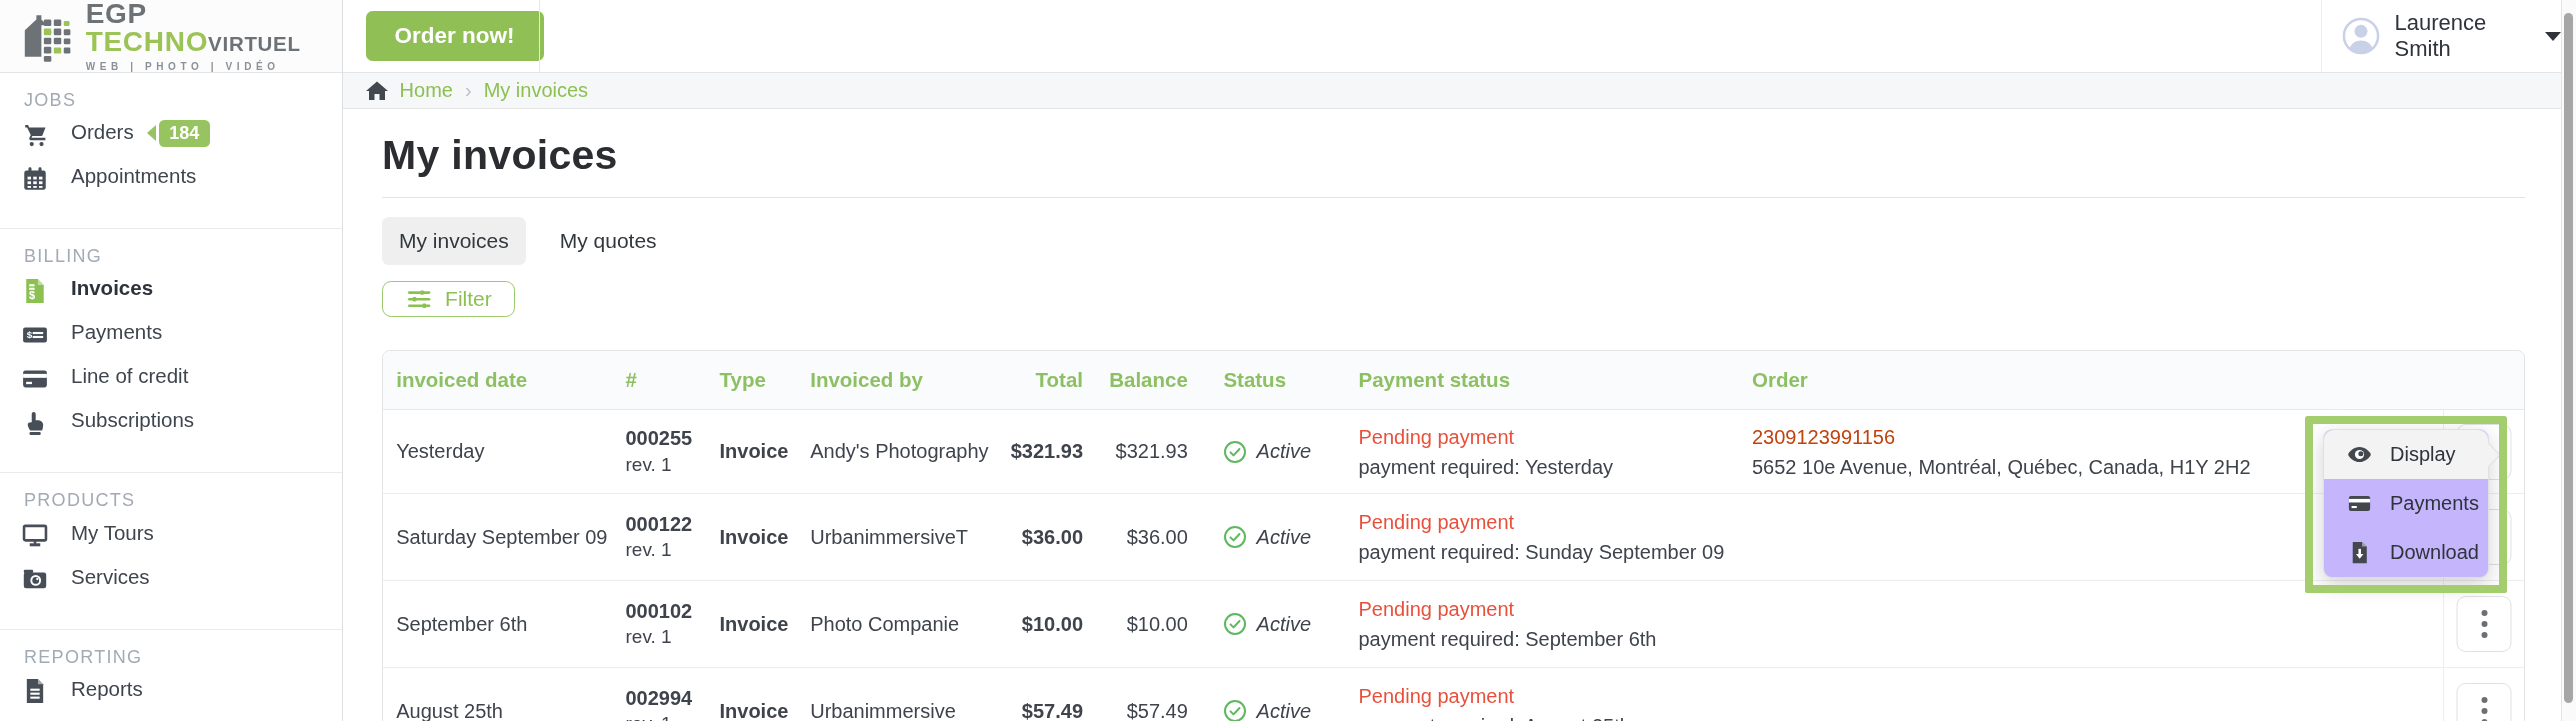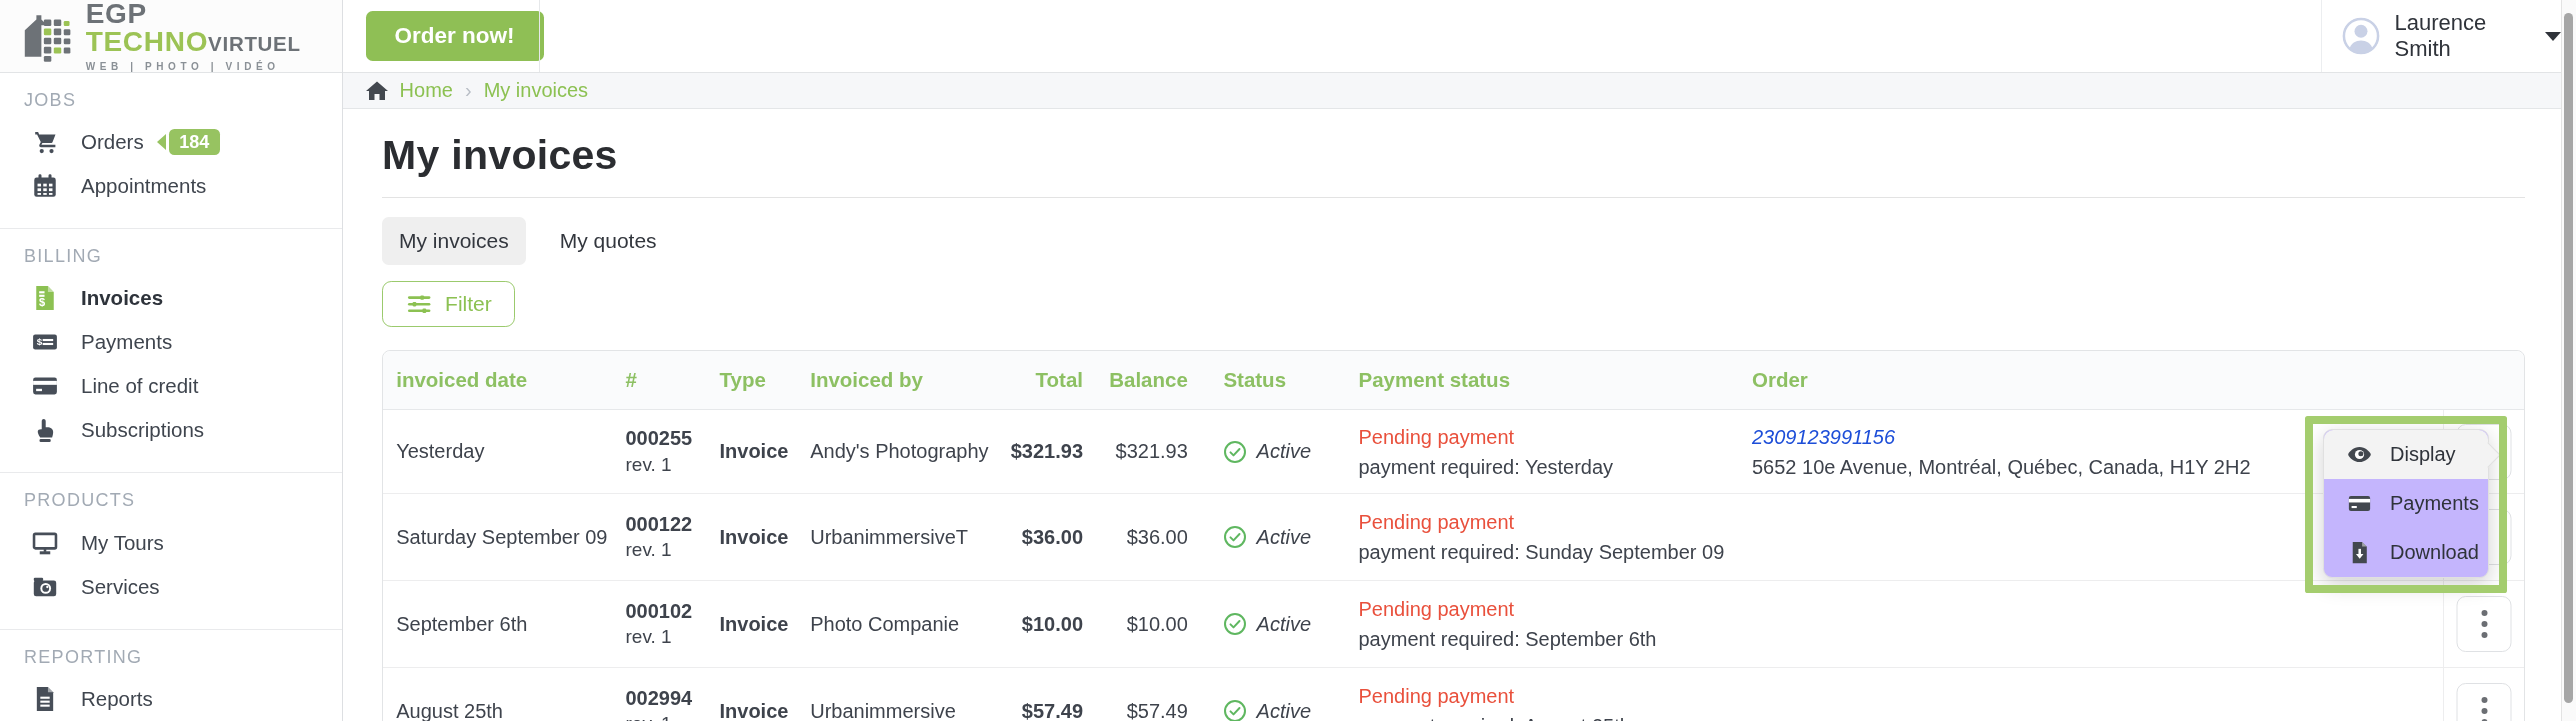--- a/index.html
+++ b/index.html
@@ -15,7 +15,7 @@
   .logo-tag{margin-top:6px;font-size:10px;letter-spacing:4.6px;color:#8a9096;font-weight:bold;}
   .side-sec{border-bottom:0.7px solid #e9eaec;padding:17px 0 20px 0;}
   .sec-label{padding-left:24px;font-size:18px;letter-spacing:1.3px;color:#a2aab4;margin-bottom:9.2px;}
-  .side-item{display:flex;align-items:center;height:44px;padding-left:28px;cursor:pointer;font-size:20.5px;color:#3f454e;}
+  .side-item{display:flex;align-items:flex-start;height:44px;padding-left:12px;cursor:pointer;font-size:20.5px;color:#3f454e;margin-left:6px;}
   .side-item .s-icon{width:33px;height:29px;display:flex;align-items:center;justify-content:center;color:#474e58;}
   .side-item .s-icon svg{width:28px;height:28px;}
   .side-item .s-icon.green{color:#8cc152;}

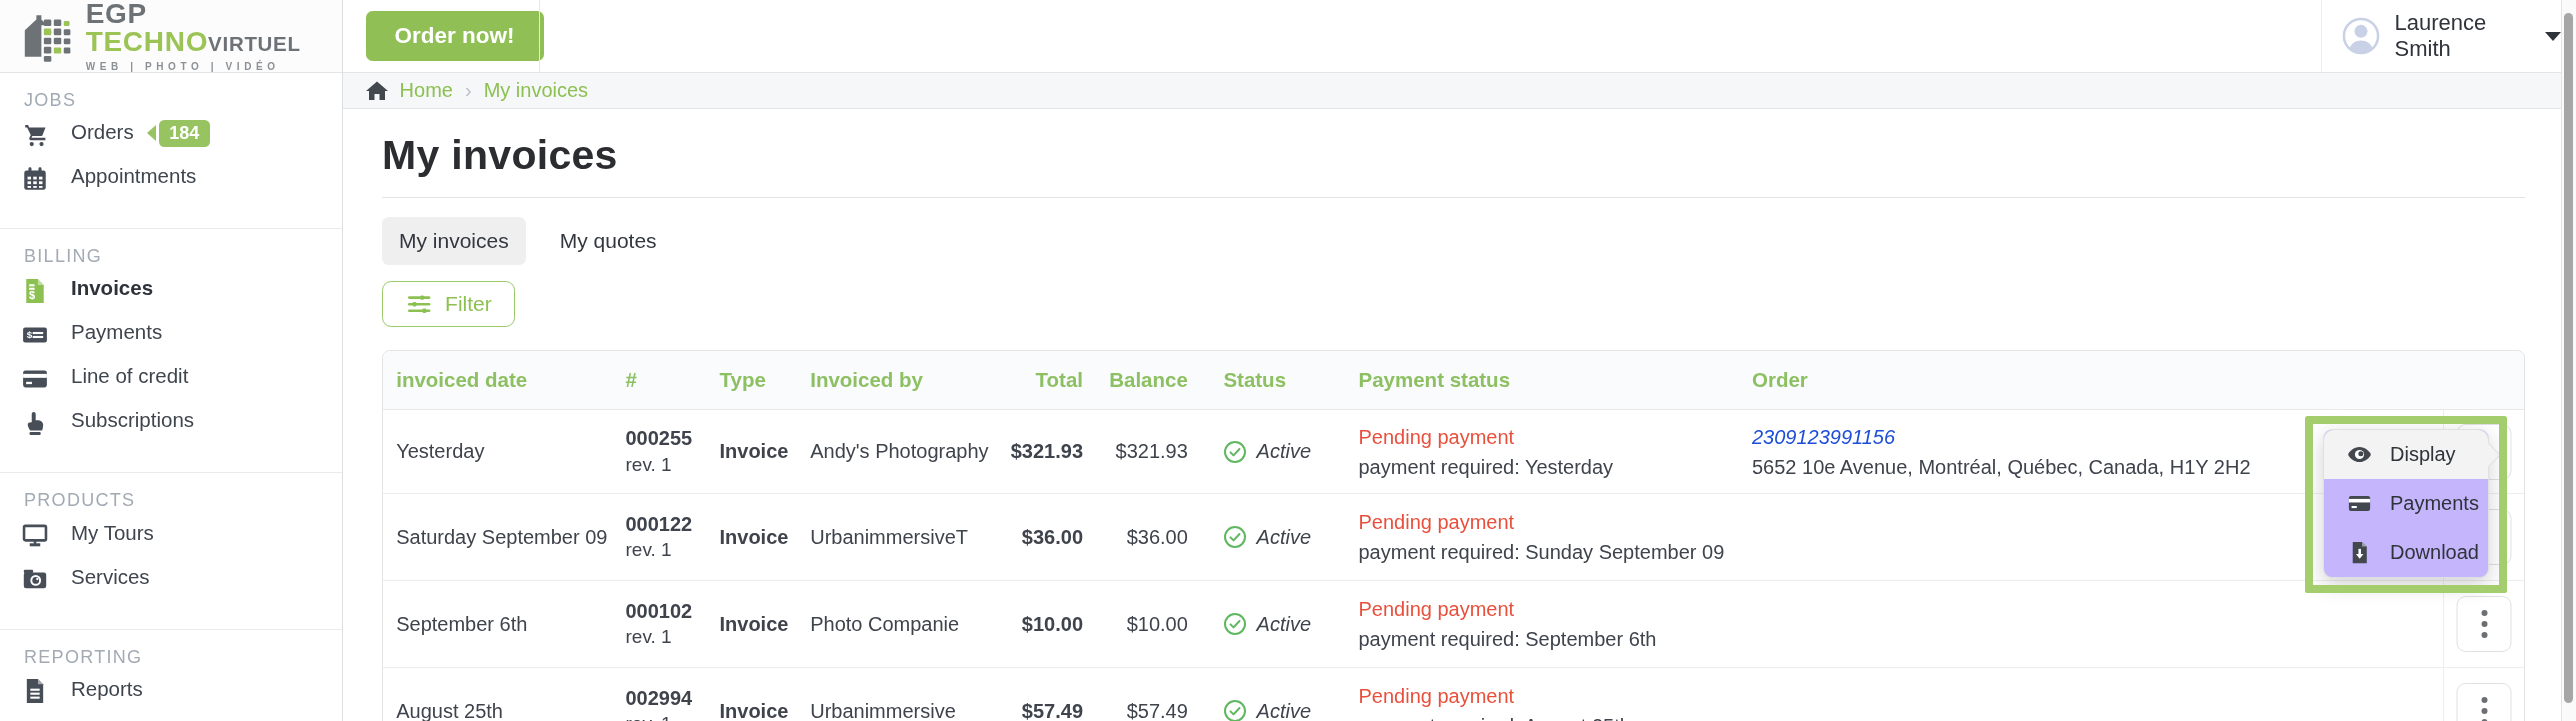--- a/index.html
+++ b/index.html
@@ -46,7 +46,7 @@
   .tab{height:48px;display:flex;align-items:center;padding:0 17px;font-size:21px;color:#33373e;border-radius:6.6px;cursor:pointer;}
   .tab.active{background:#efefef;font-weight:500;}
   .tab + .tab{margin-left:17px;}
-  #filter-btn{position:absolute;left:382px;top:281px;height:46px;display:flex;align-items:center;padding:0 22.5px;background:#fff;border:1.7px solid #9bca6d;border-radius:9.2px;color:#8cc152;font-size:21px;cursor:pointer;}
+  #filter-btn{position:absolute;left:382px;top:281px;height:36px;display:flex;align-items:center;padding:0 22.5px;background:#fff;border:1.7px solid #9bca6d;border-radius:9.2px;color:#8cc152;font-size:21px;cursor:pointer;}
   #filter-btn .f-ic{width:26.4px;height:26.4px;margin-right:13.2px;display:flex;}
 
   

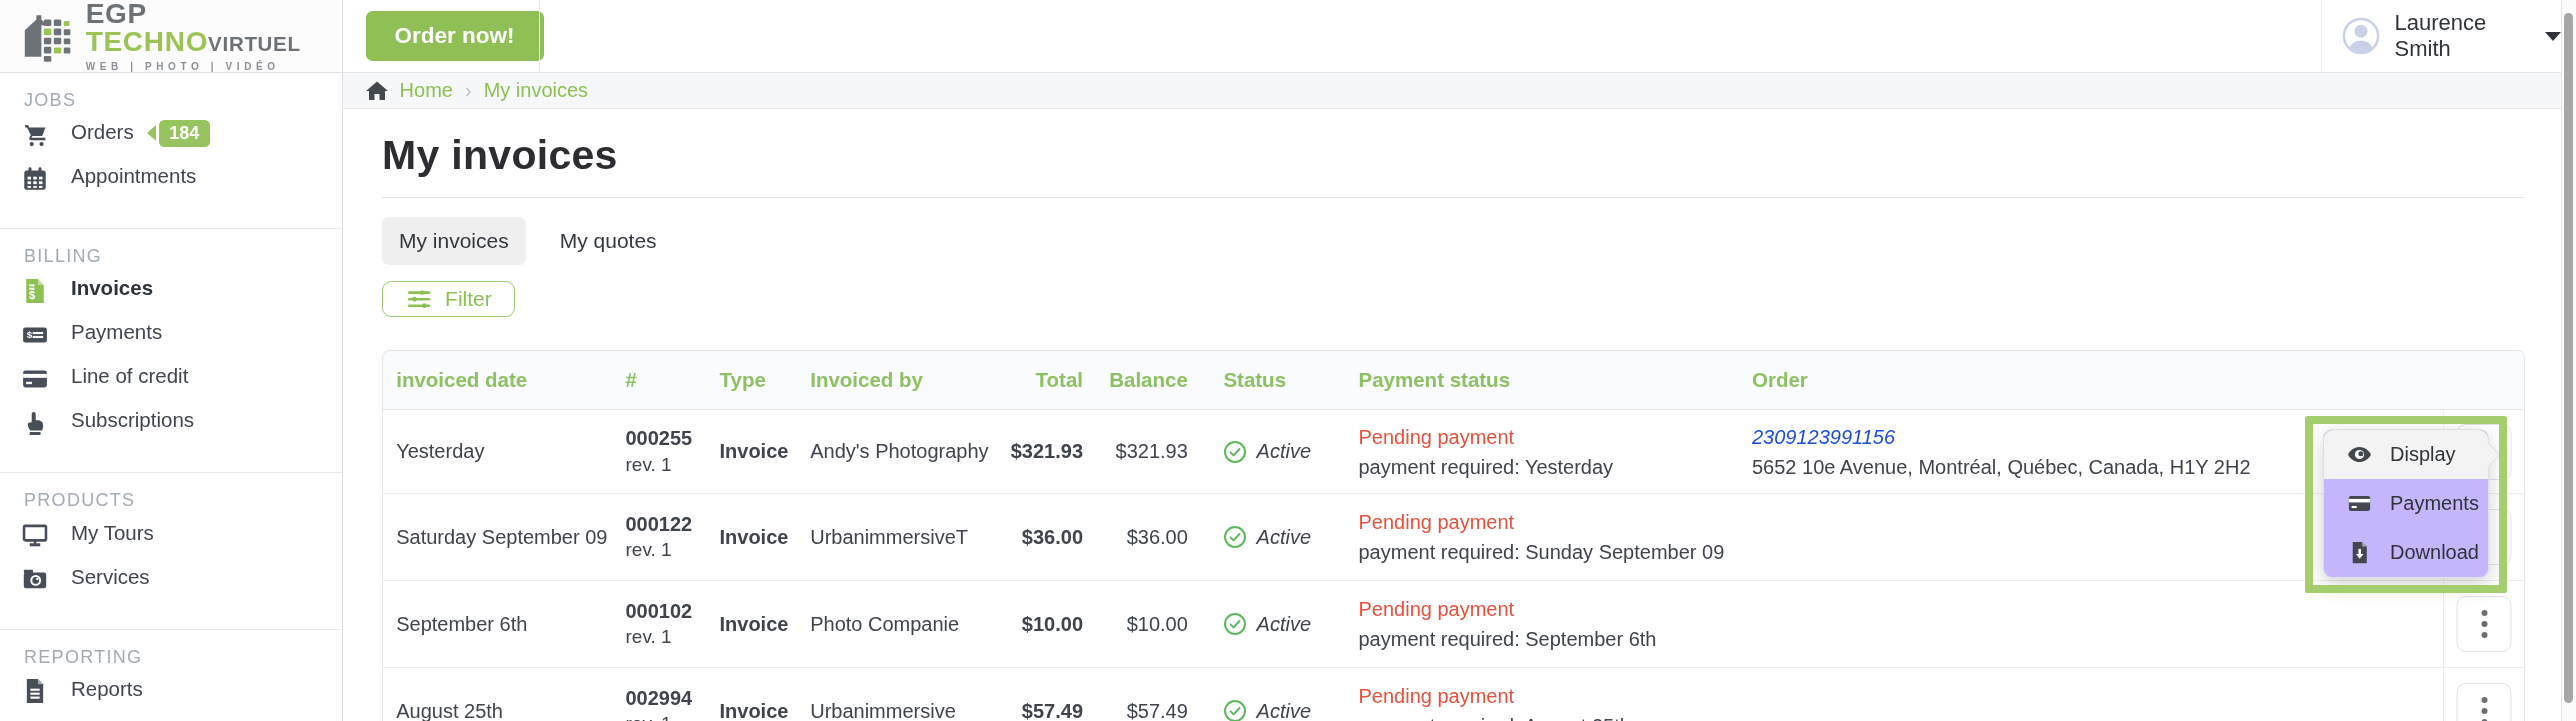--- a/index.html
+++ b/index.html
@@ -67,7 +67,7 @@
   .check-ic{width:24px;height:24px;margin-right:9.2px;display:flex;color:#5fb760;}
   .pay-l1{color:#e9503c;line-height:30px;}
   .pay-l2{color:#3e434c;line-height:30px;}
-  .order-link{color:#1d4ed8;text-decoration:none;line-height:30px;display:inline-block;cursor:pointer;font-style:italic;}
+  .order-link{color:#c2410c;text-decoration:none;line-height:30px;display:inline-block;cursor:pointer;}
   .order-addr{line-height:30px;}
   .c-actions{position:relative;height:100%;border-left:0.7px solid #ededee;}
   .kebab-btn{position:absolute;left:50%;top:50%;transform:translate(-50%,-50%);width:53px;height:54px;background:#fff;border:1px solid #dfe1e4;border-radius:9.2px;display:flex;flex-direction:column;align-items:center;justify-content:center;gap:5.3px;cursor:pointer;}

